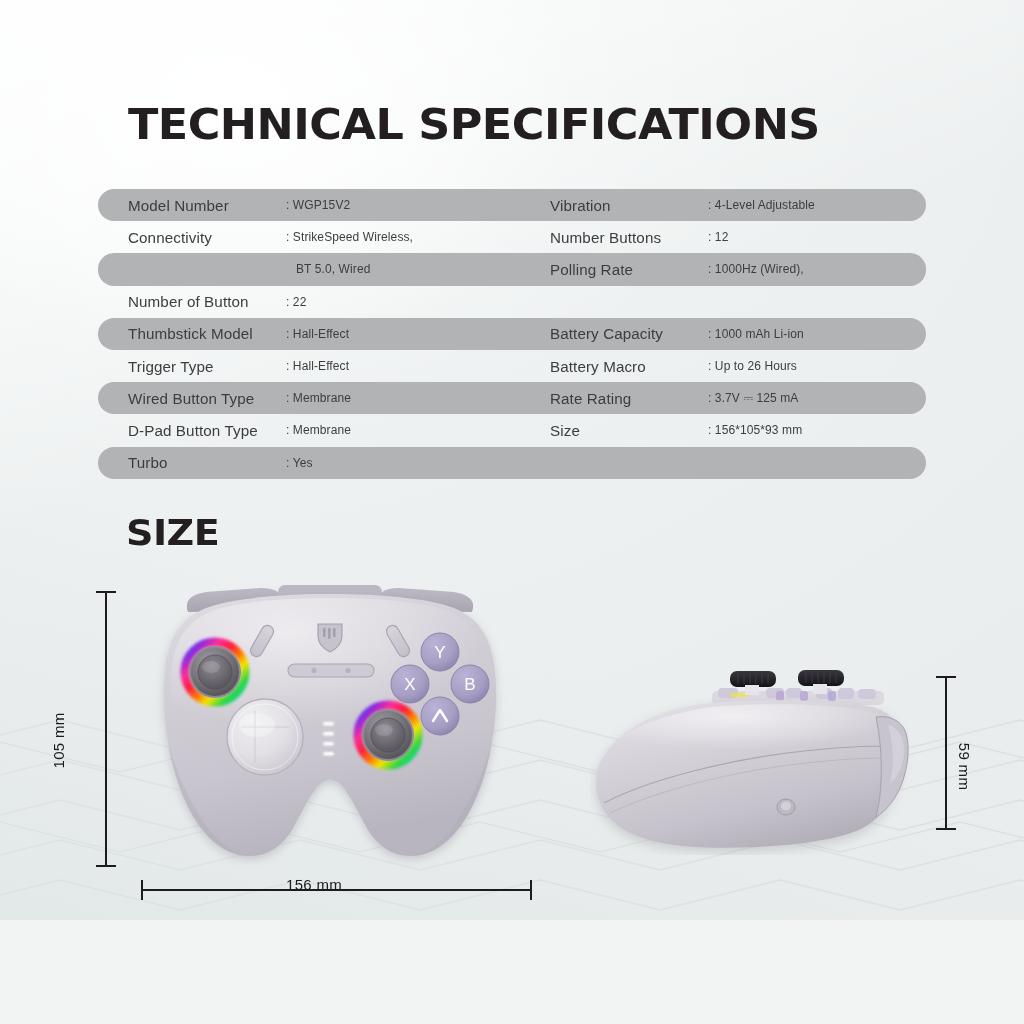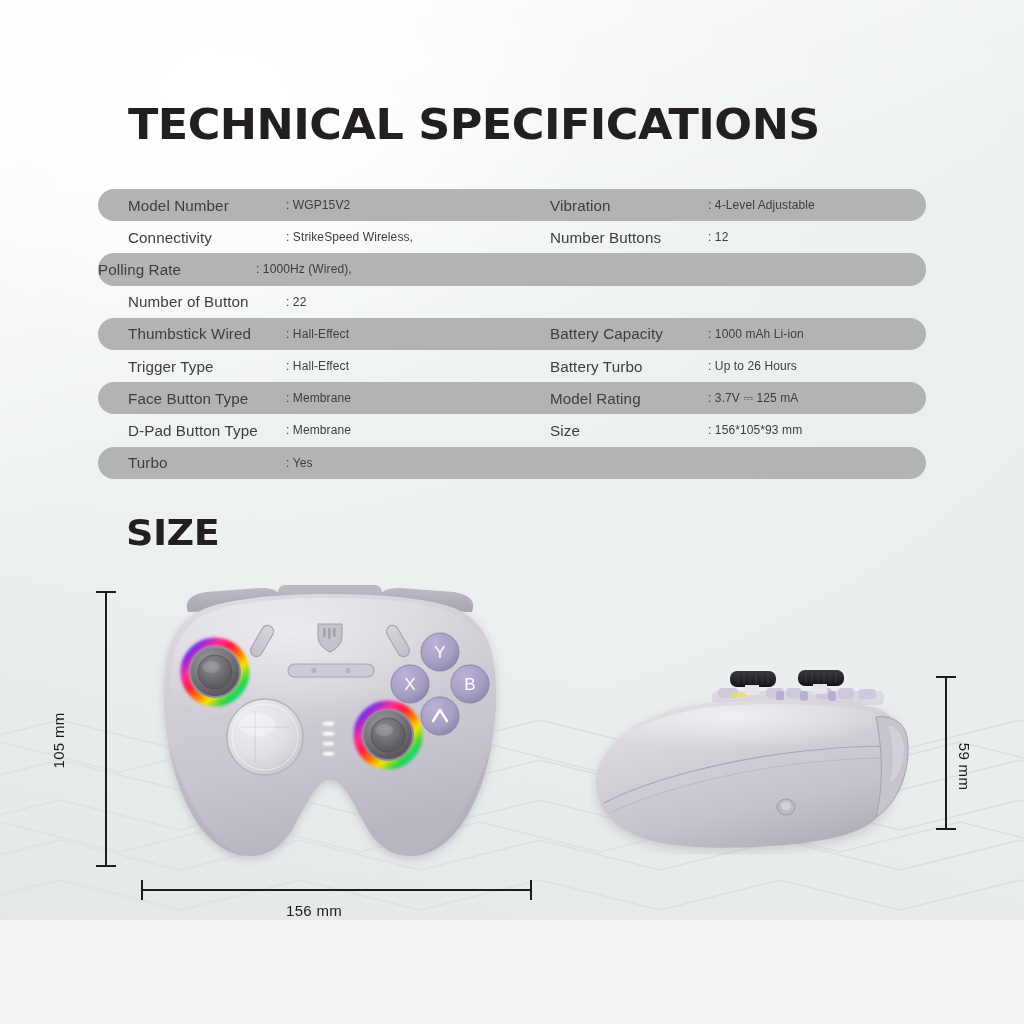--- a/index.html
+++ b/index.html
@@ -199,6 +199,10 @@
     </div>
 
     <div class="spec-row shaded">
+      <div class="cell cell-left">
+        <span class="spec-label"></span>
+        <span class="spec-value indent">BT 5.0, Wired</span>
+      </div>
       <div class="cell cell-right">
         <span class="spec-label">Polling Rate</span>
         <span class="spec-value">: 1000Hz (Wired),</span>

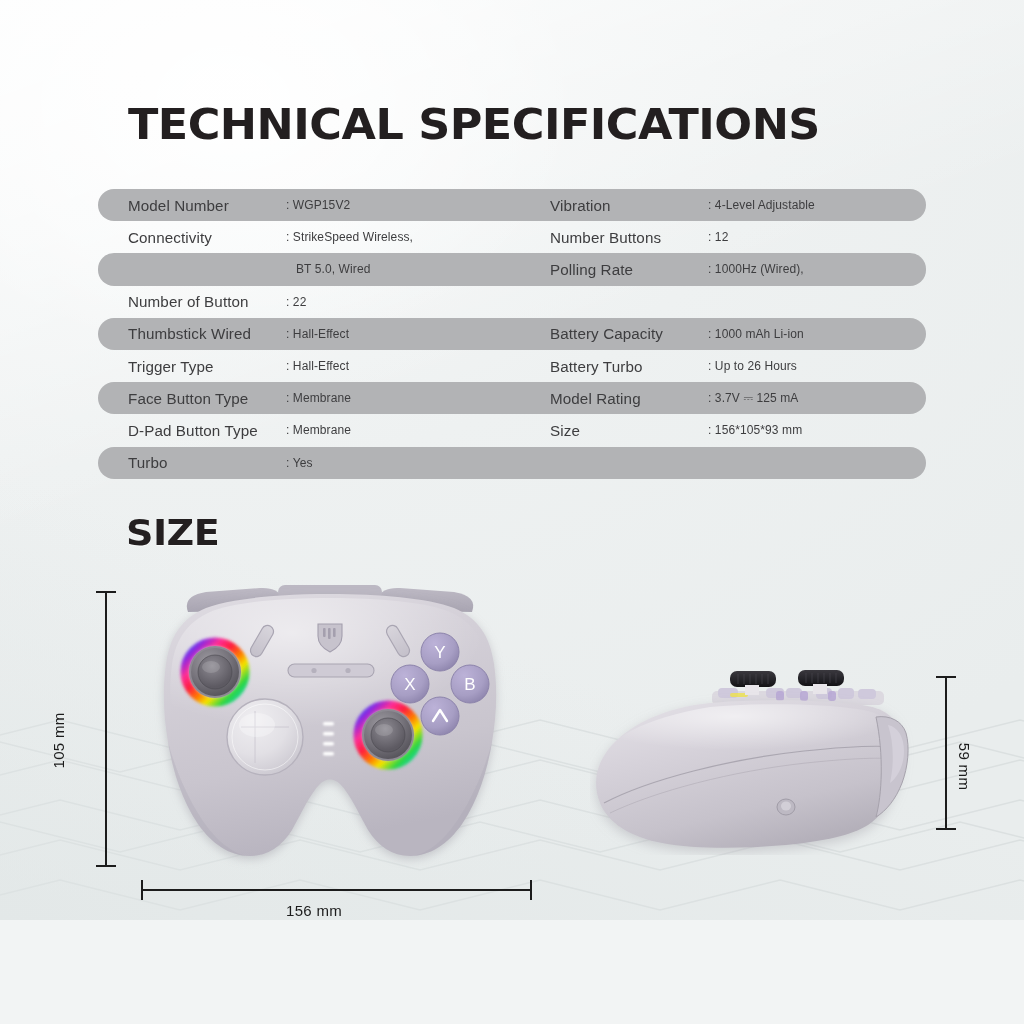--- a/index.html
+++ b/index.html
@@ -218,7 +218,7 @@
 
     <div class="spec-row shaded">
       <div class="cell cell-left">
-        <span class="spec-label">Thumbstick Wired</span>
+        <span class="spec-label">Thumbstick Model</span>
         <span class="spec-value">: Hall-Effect</span>
       </div>
       <div class="cell cell-right">

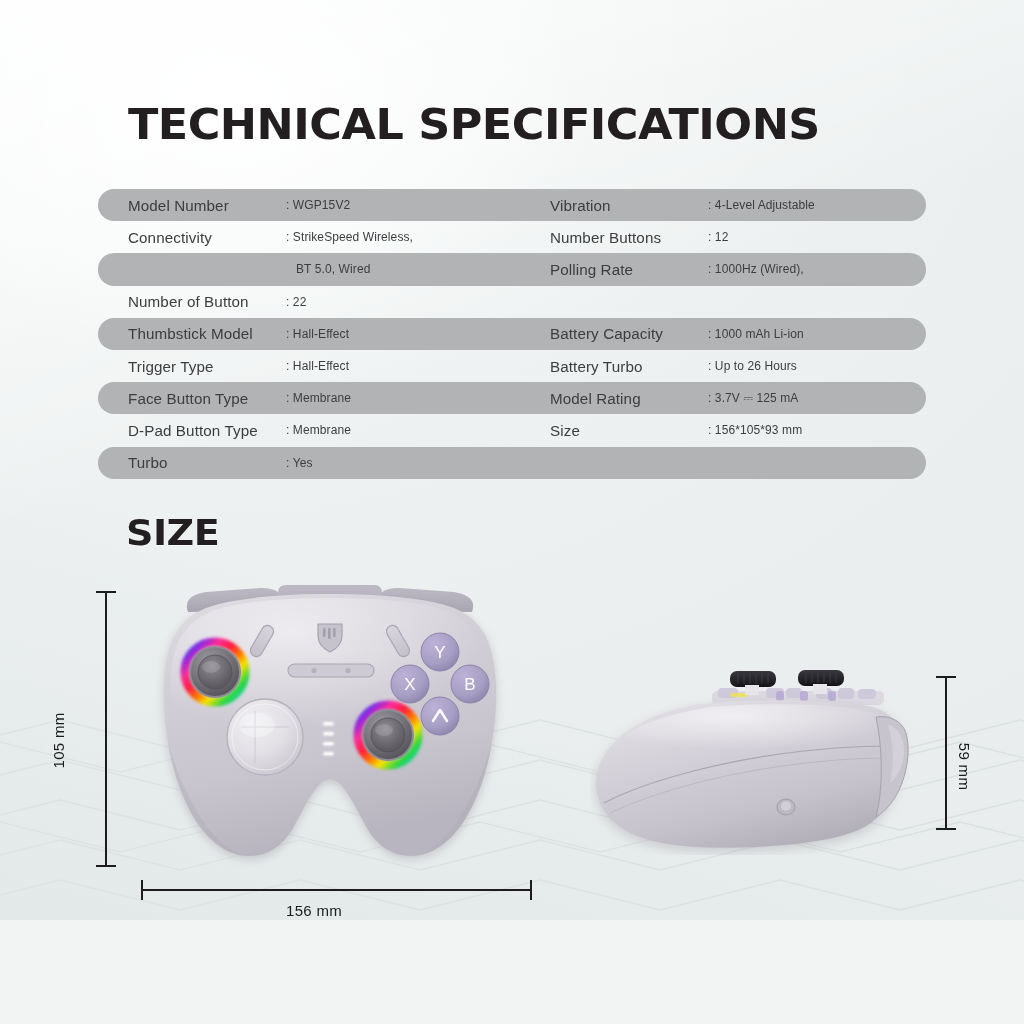--- a/index.html
+++ b/index.html
@@ -233,7 +233,7 @@
         <span class="spec-value">: Hall-Effect</span>
       </div>
       <div class="cell cell-right">
-        <span class="spec-label">Battery Turbo</span>
+        <span class="spec-label">Battery Macro</span>
         <span class="spec-value">: Up to 26 Hours</span>
       </div>
     </div>

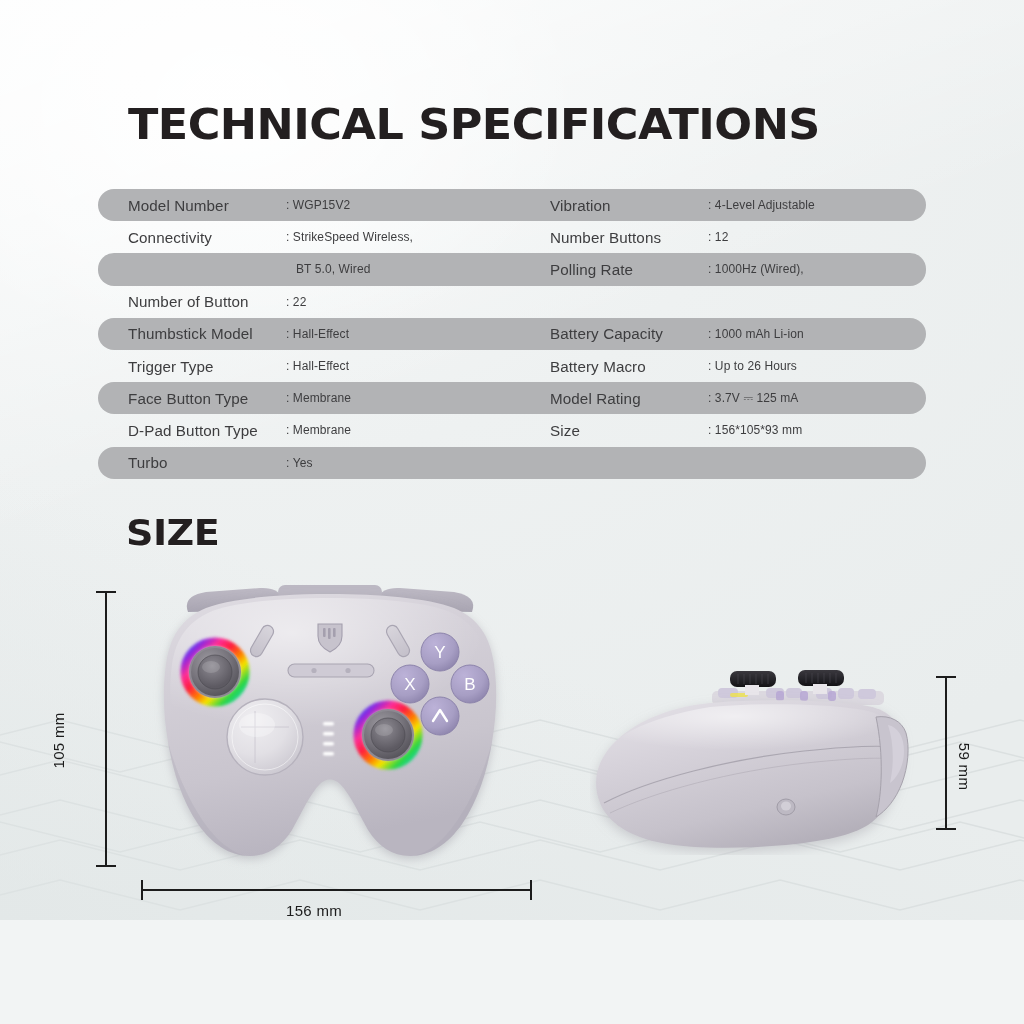--- a/index.html
+++ b/index.html
@@ -240,7 +240,7 @@
 
     <div class="spec-row shaded">
       <div class="cell cell-left">
-        <span class="spec-label">Face Button Type</span>
+        <span class="spec-label">Wired Button Type</span>
         <span class="spec-value">: Membrane</span>
       </div>
       <div class="cell cell-right">

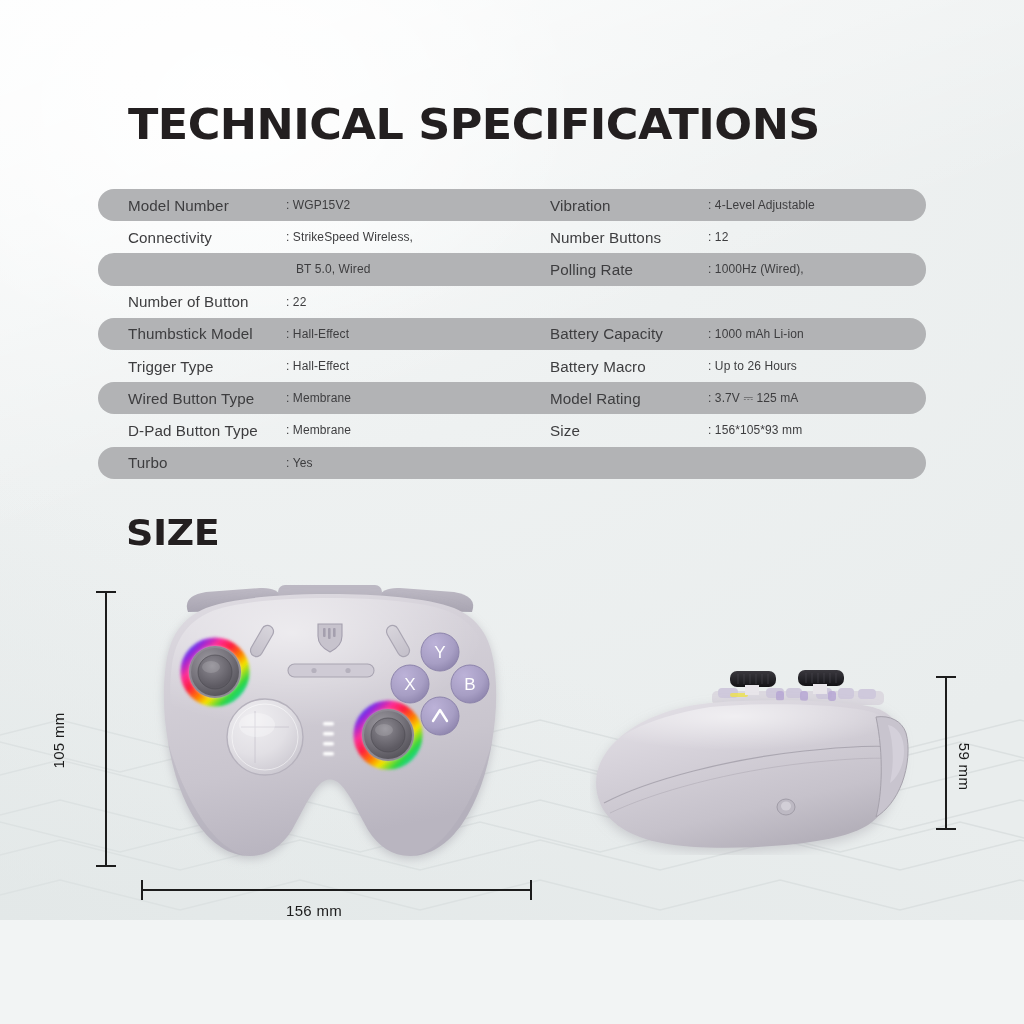--- a/index.html
+++ b/index.html
@@ -244,7 +244,7 @@
         <span class="spec-value">: Membrane</span>
       </div>
       <div class="cell cell-right">
-        <span class="spec-label">Model Rating</span>
+        <span class="spec-label">Rate Rating</span>
         <span class="spec-value">: 3.7V ⎓ 125 mA</span>
       </div>
     </div>

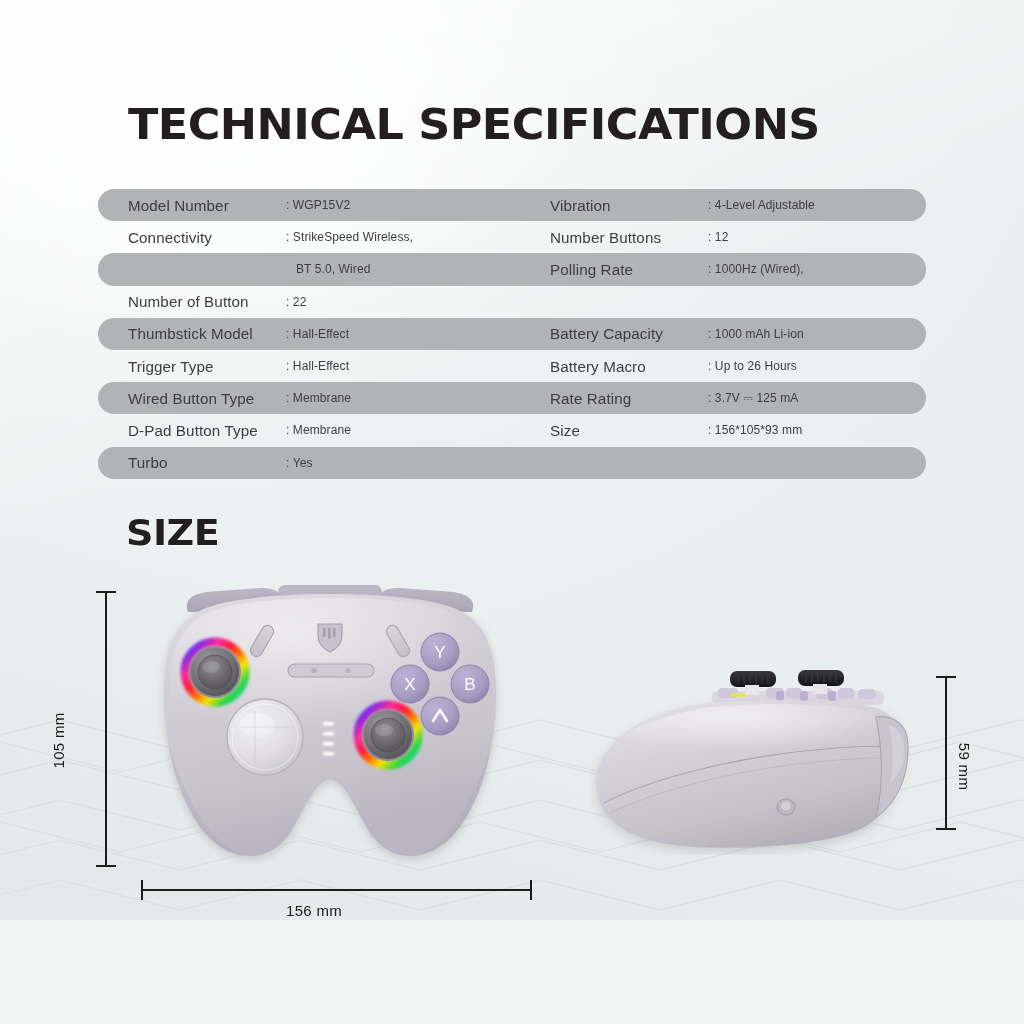--- a/index.html
+++ b/index.html
@@ -294,7 +294,7 @@
 
     <div class="dim-label dim-vert" style="left:58px; top:172px; transform:rotate(-90deg) translate(-50%,0); transform-origin:left center;">105 mm</div>
 
-    <div class="dim-label" style="left:286px; top:342px;">156  mm</div>
+    <div class="dim-label" style="left:286px; top:316px;">156  mm</div>
 
     <div class="dim-label dim-vert" style="left:964px; top:198px; transform:rotate(90deg) translate(-50%,0); transform-origin:left center;">59 mm</div>
 

